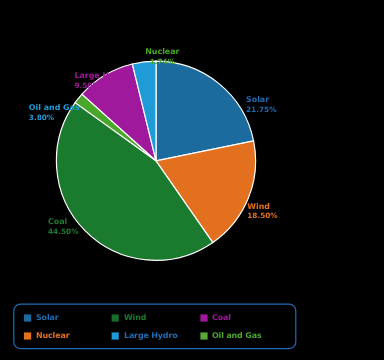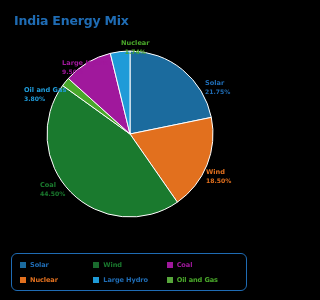--- a/index.html
+++ b/index.html
@@ -99,7 +99,6 @@
 
 <div id="root" style="background: rgb(0, 0, 0);">
 
-  <div id="chart-title" style="color: rgb(31, 108, 180);">India Energy Mix</div>
 
   <div id="pie-wrap">
     <svg id="pie" viewBox="0 0 168 168">

